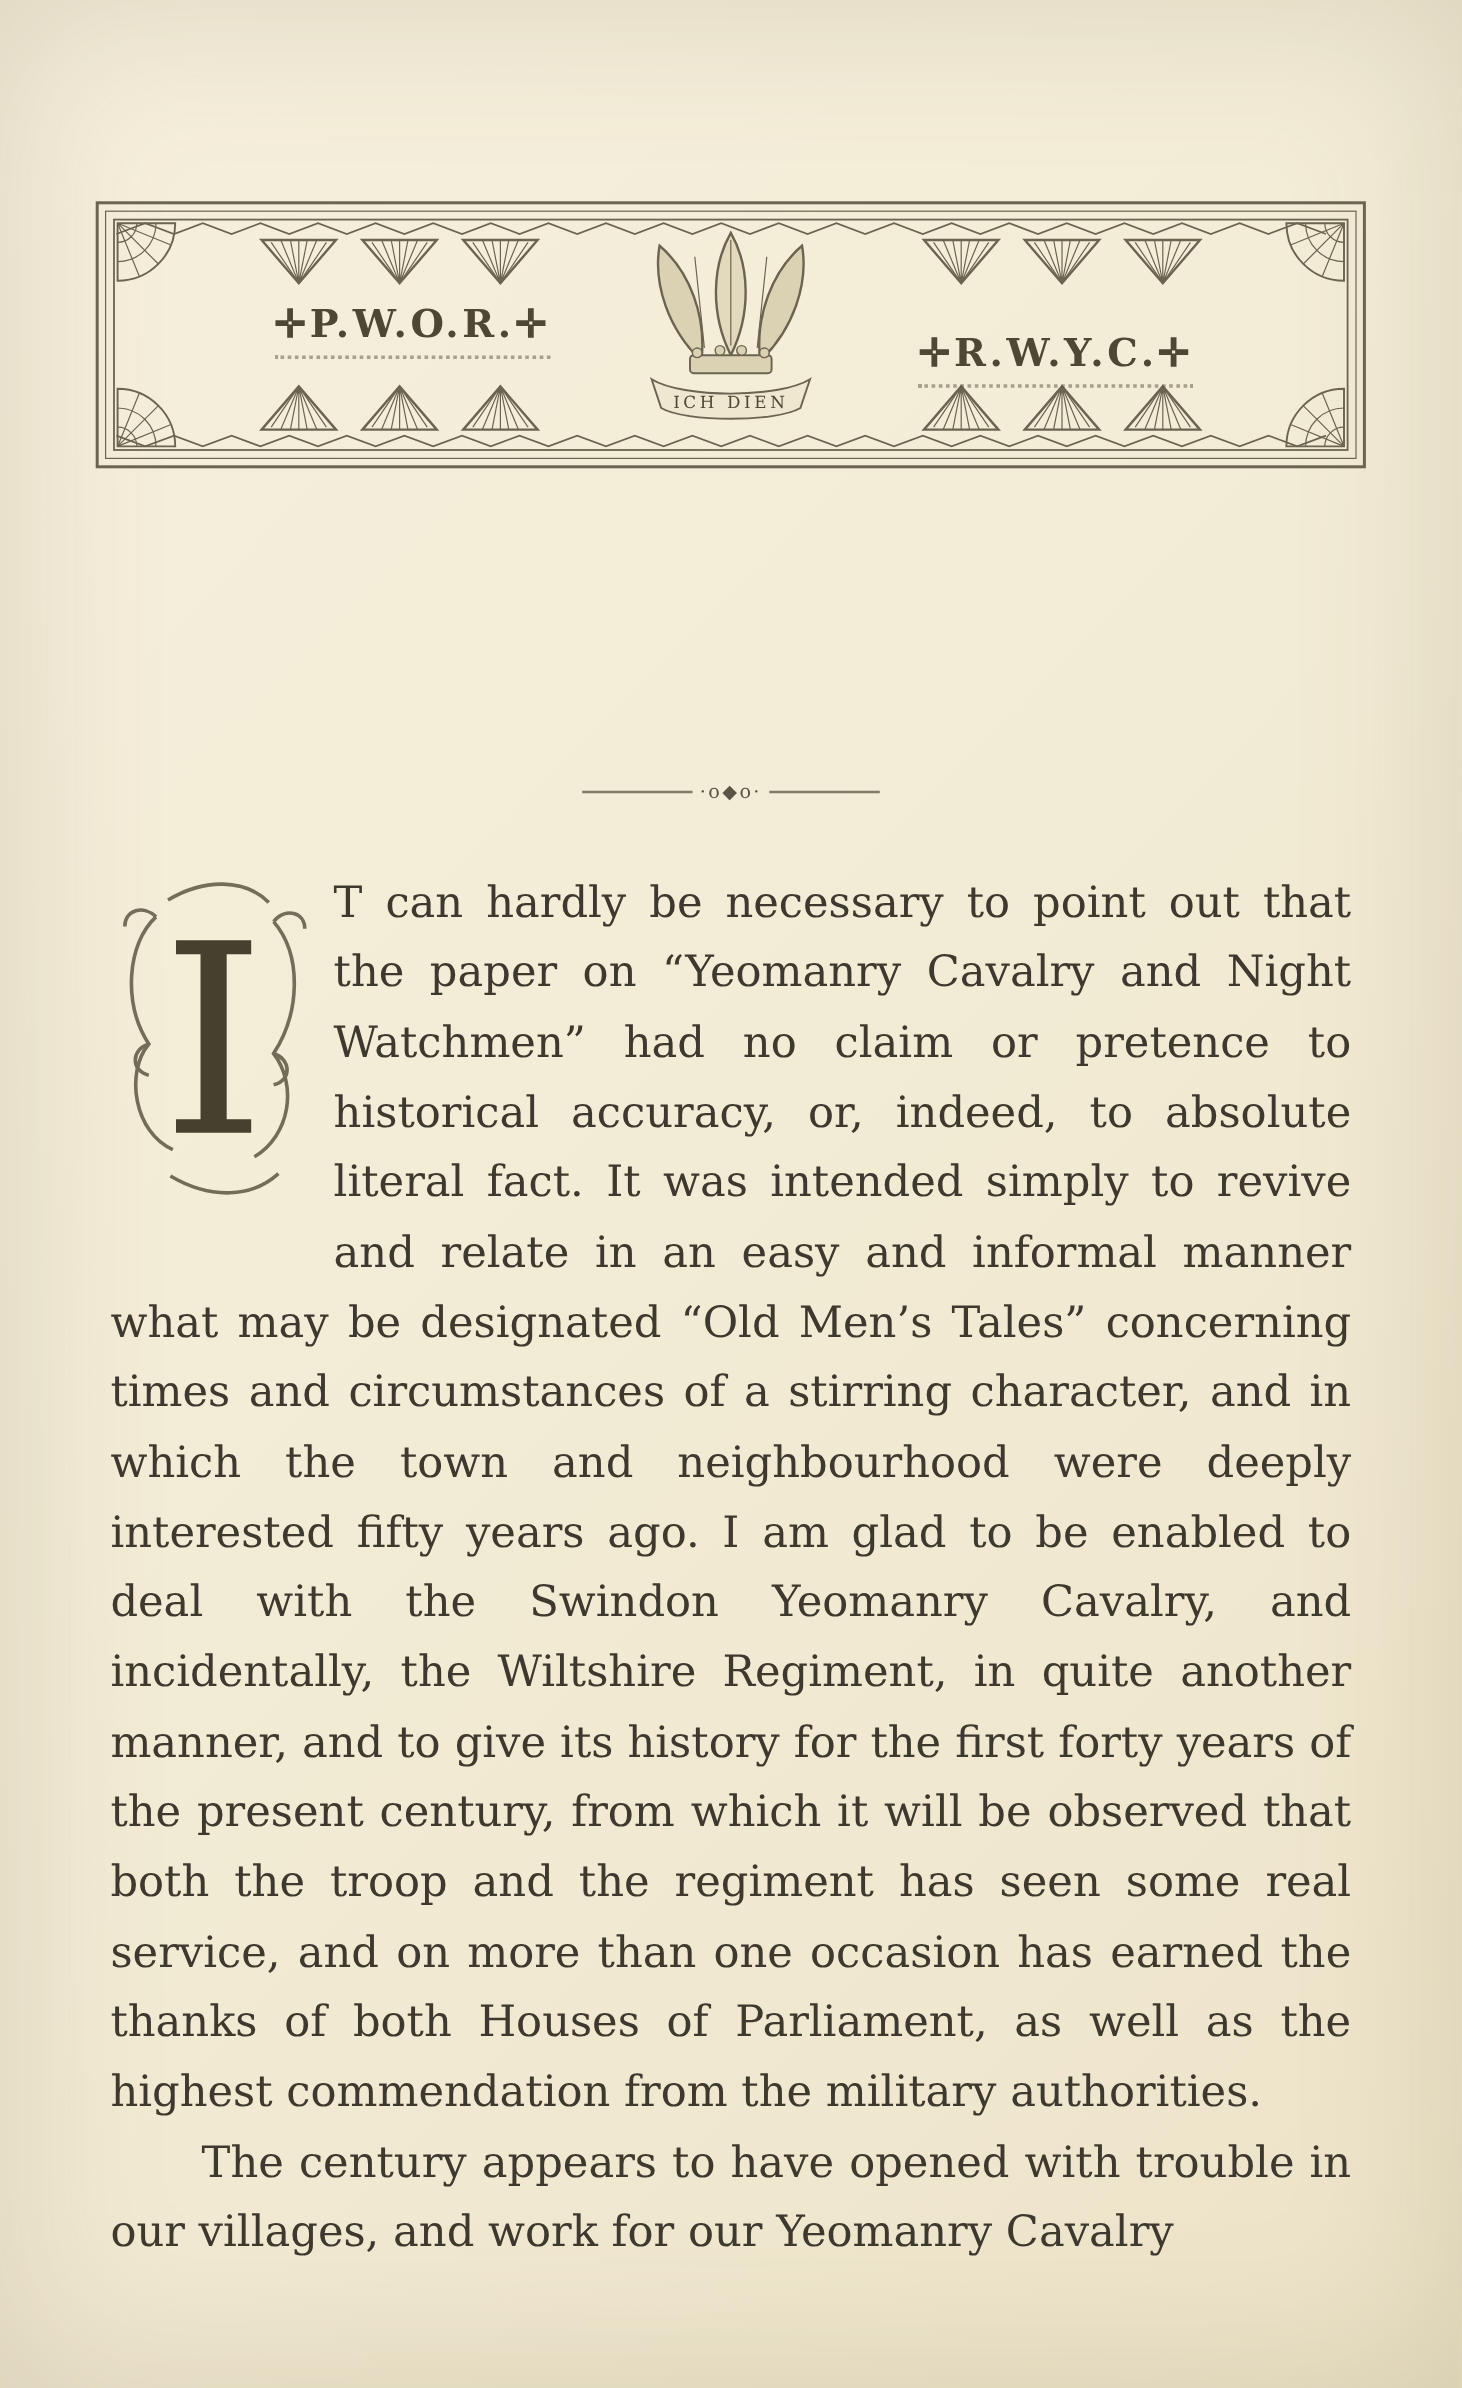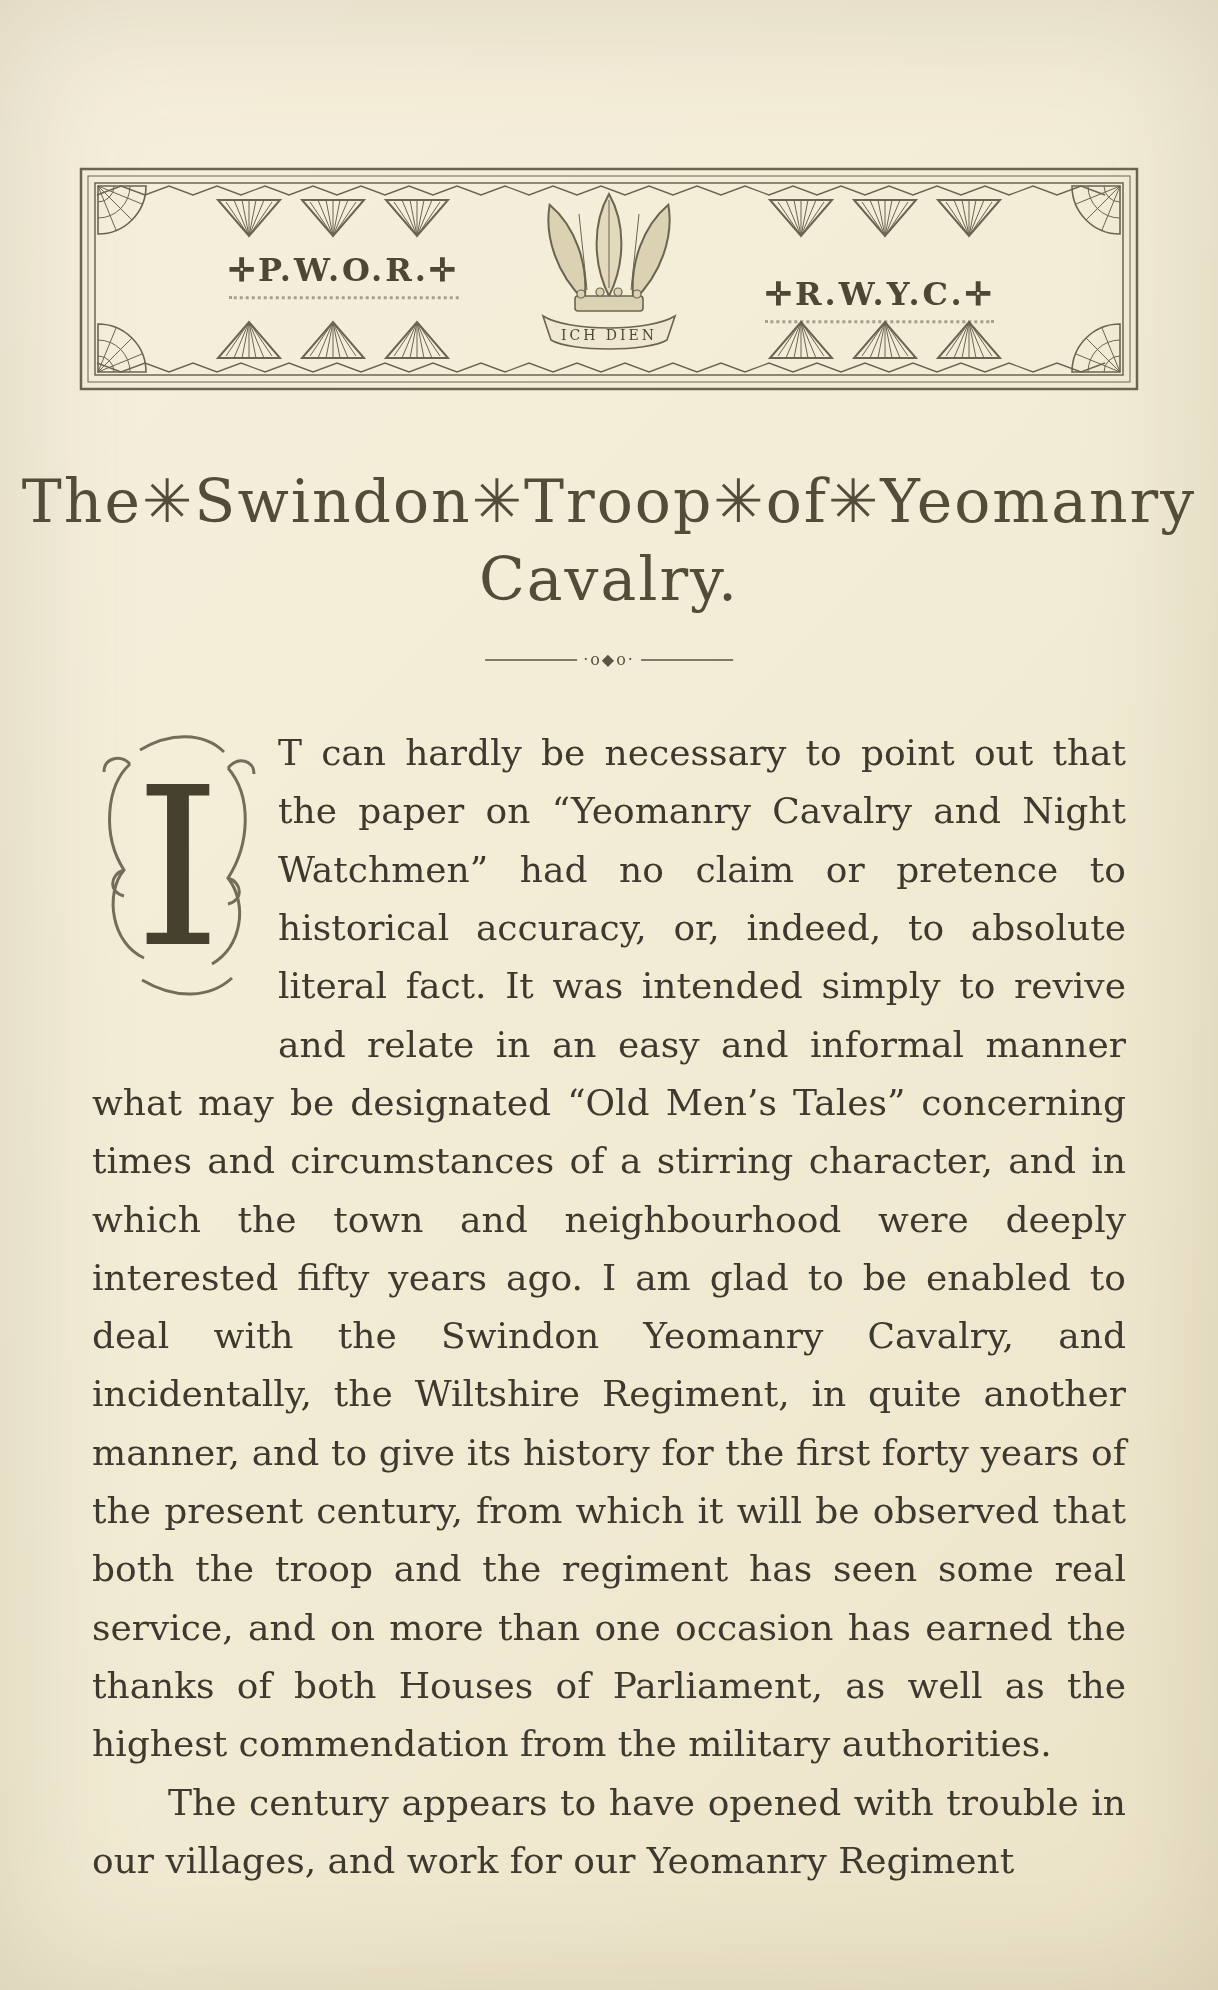--- a/index.html
+++ b/index.html
@@ -140,10 +140,6 @@
     <span class="banner-text right">✛R.W.Y.C.✛</span>
   </div>
 
-  <h1 class="title">
-    <span>The✳Swindon✳Troop✳of✳Yeomanry</span><br>
-    <span>Cavalry.</span>
-  </h1>
 
   <div class="divider">
     <span class="rule"></span>

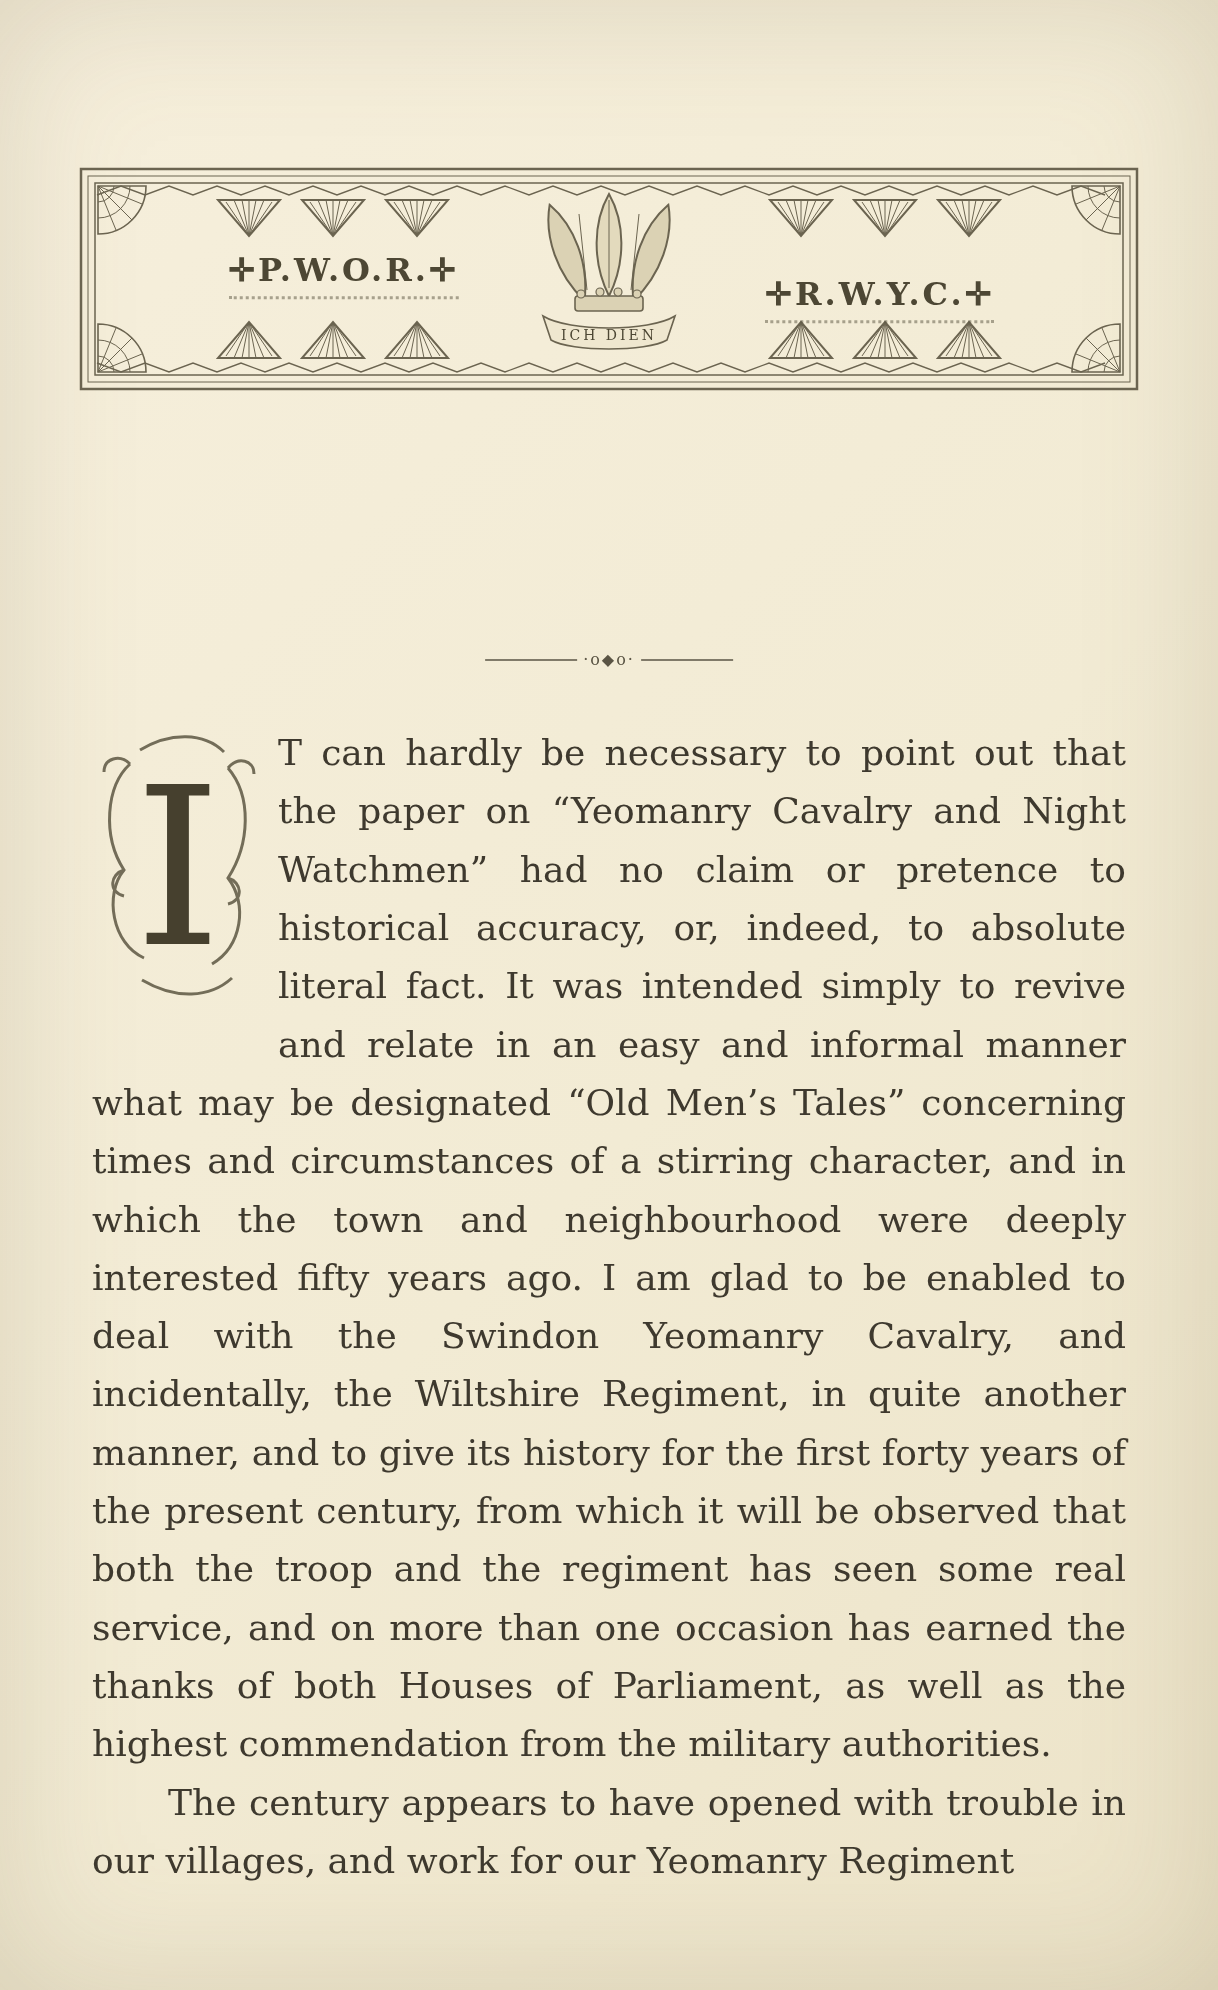--- a/index.html
+++ b/index.html
@@ -165,7 +165,7 @@
       </svg>
       <span>T can hardly be necessary to point out that the paper on “Yeomanry Cavalry and Night Watchmen” had no claim or pretence to historical accuracy, or, indeed, to absolute literal fact.  It was intended simply to revive and relate in an easy and informal manner what may be designated “Old Men’s Tales” concerning times and circumstances of a stirring character, and in which the town and neighbourhood were deeply interested fifty years ago.  I am glad to be enabled to deal with the Swindon Yeomanry Cavalry, and incidentally, the Wiltshire Regiment, in quite another manner, and to give its history for the first forty years of the present century, from which it will be observed that both the troop and the regiment has seen some real service, and on more than one occasion has earned the thanks of both Houses of Parliament, as well as the highest commendation from the military authorities.</span>
     </p>
-    <p class="para2">The century appears to have opened with trouble in our villages, and work for our Yeomanry Regiment</p>
+    <p class="para2">The century appears to have opened with trouble in our villages, and work for our Yeomanry Cavalry</p>
   </div>
 
 </div>

